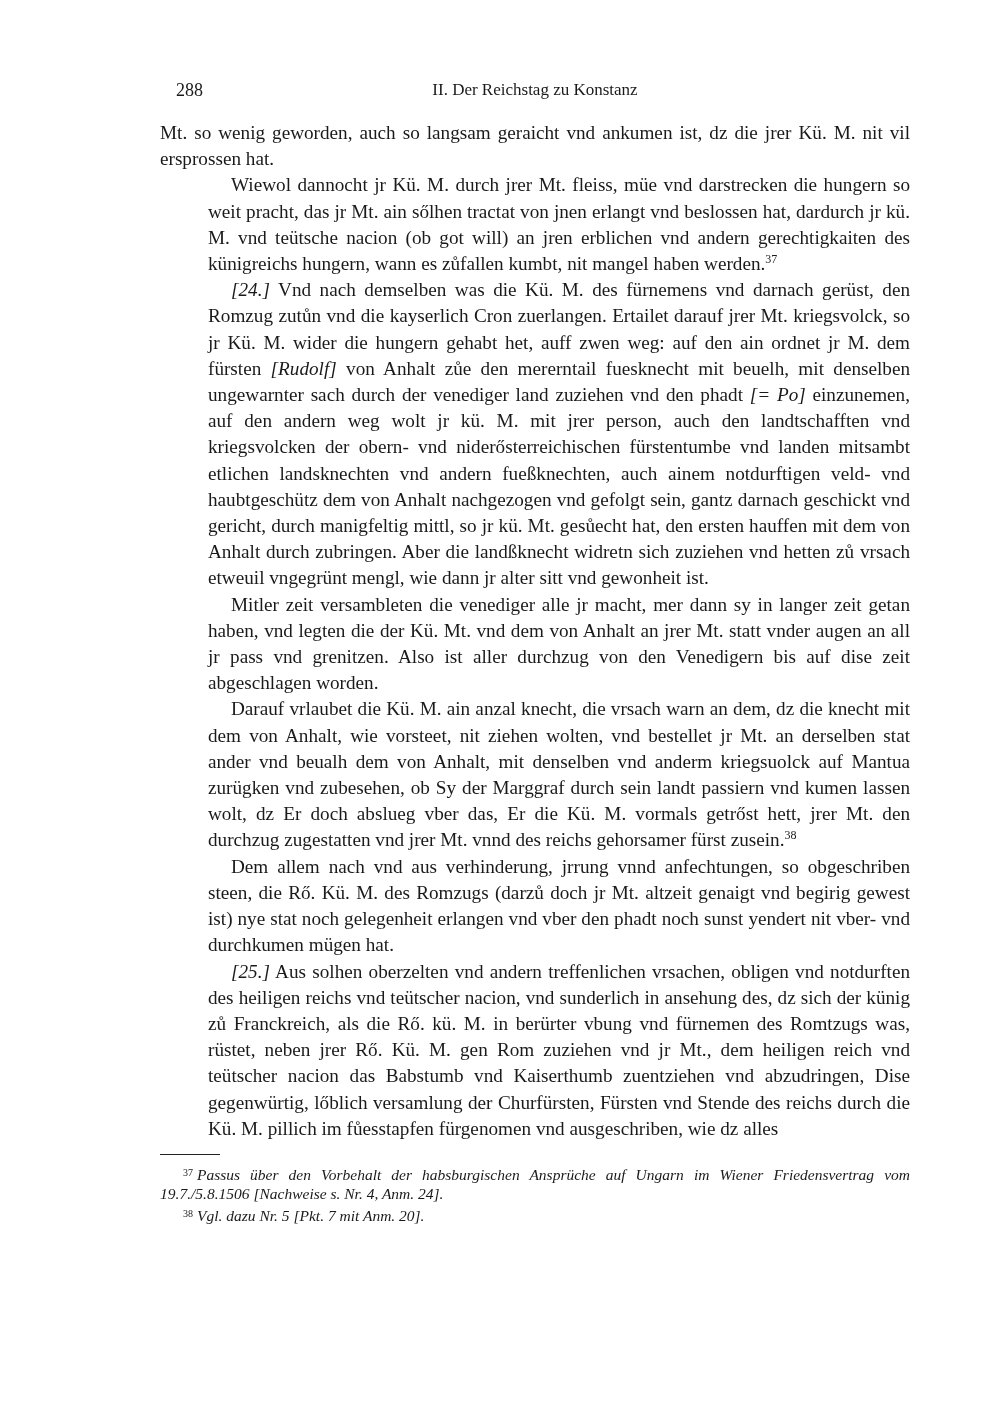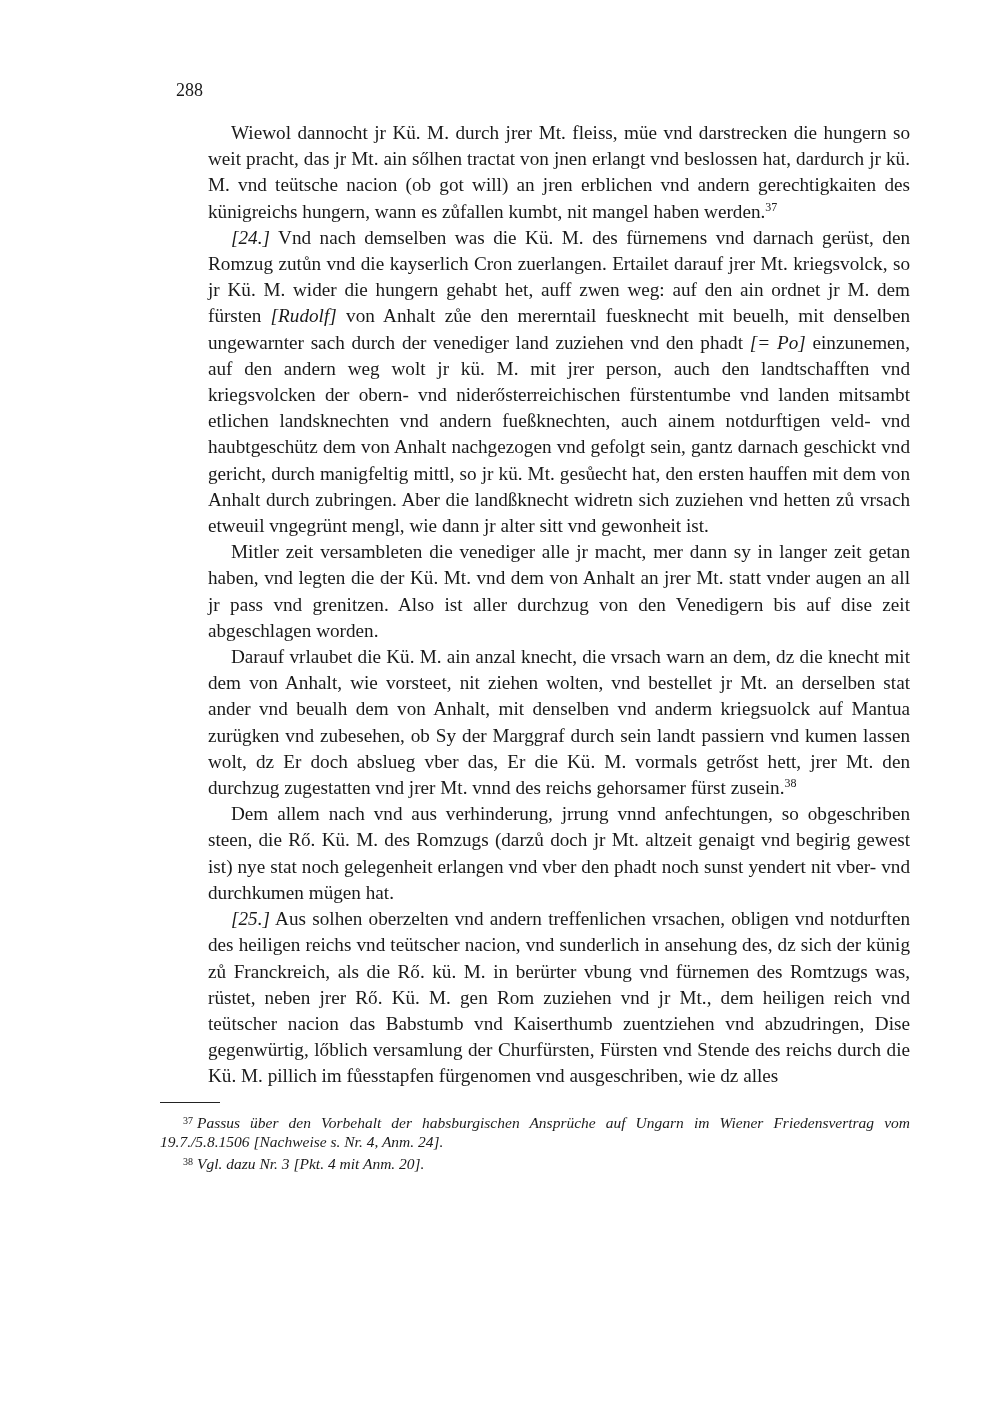--- a/index.html
+++ b/index.html
@@ -25,6 +25,7 @@
 <div class="page">
   <div class="header">
     <span class="page-num">288</span>
+    <span class="running-title">II. Der Reichstag zu Konstanz</span>
   </div>
 
   <div class="body-text">

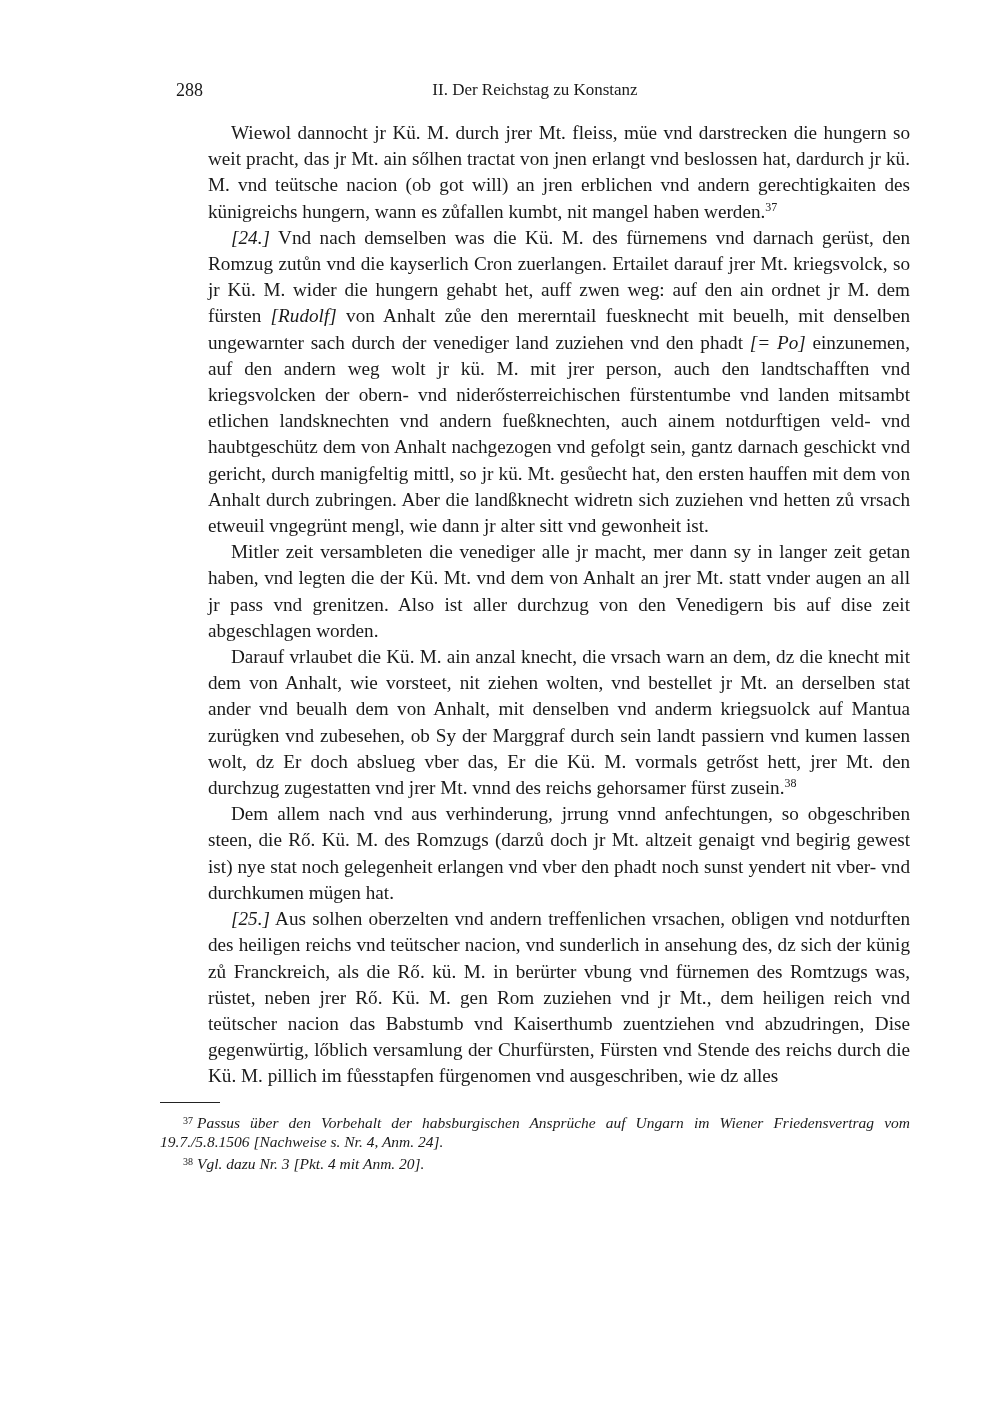--- a/index.html
+++ b/index.html
@@ -29,6 +29,7 @@
   </div>
 
   <div class="body-text">
+    <p><span>Mt. so wenig geworden, auch so langsam geraicht vnd ankumen ist, dz die jrer Kü. M. nit vil ersprossen hat.</span></p>
 
     <p class="indent"><span>Wiewol dannocht jr Kü. M. durch jrer Mt. fleiss, müe vnd darstrecken die hungern so weit pracht, das jr Mt. ain sőlhen tractat von jnen erlangt vnd beslossen hat, dardurch jr kü. M. vnd teütsche nacion (ob got will) an jren erblichen vnd andern gerechtigkaiten des künigreichs hungern, wann es zůfallen kumbt, nit mangel haben werden.</span><sup>37</sup></p>
 

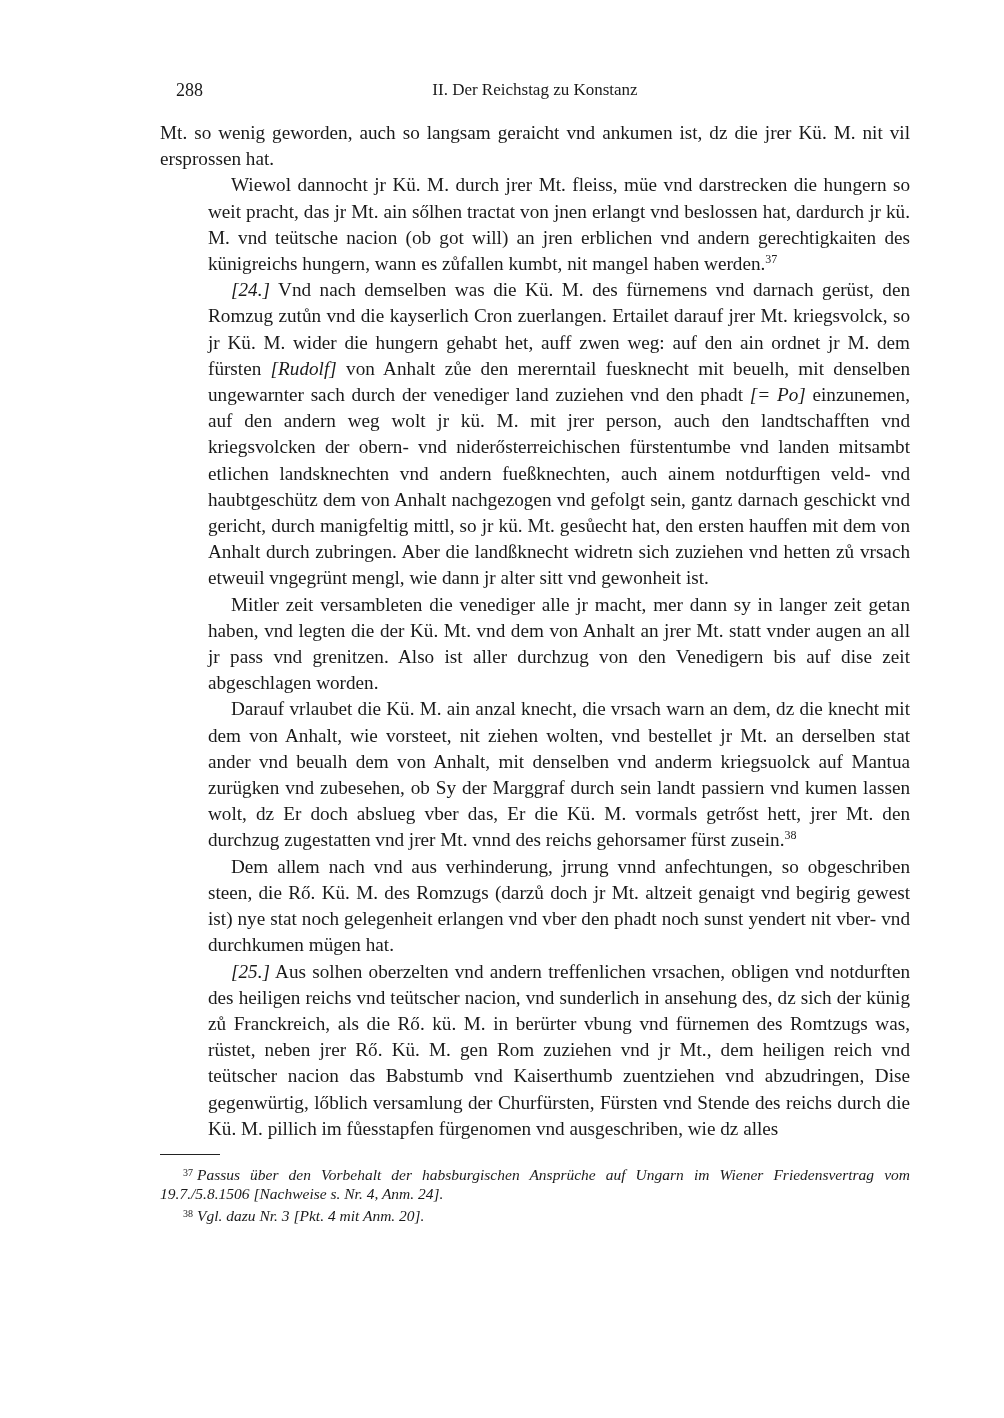--- a/index.html
+++ b/index.html
@@ -48,7 +48,7 @@
 
   <div class="footnotes">
     <p><span class="fn-mark">37</span><span>Passus über den Vorbehalt der habsburgischen Ansprüche auf Ungarn im Wiener Friedensvertrag vom 19.7./5.8.1506 [Nachweise s. Nr. 4, Anm. 24].</span></p>
-    <p><span class="fn-mark">38</span><span>Vgl. dazu Nr. 3 [Pkt. 4 mit Anm. 20].</span></p>
+    <p><span class="fn-mark">38</span><span>Vgl. dazu Nr. 5 [Pkt. 7 mit Anm. 20].</span></p>
   </div>
 </div>
 

